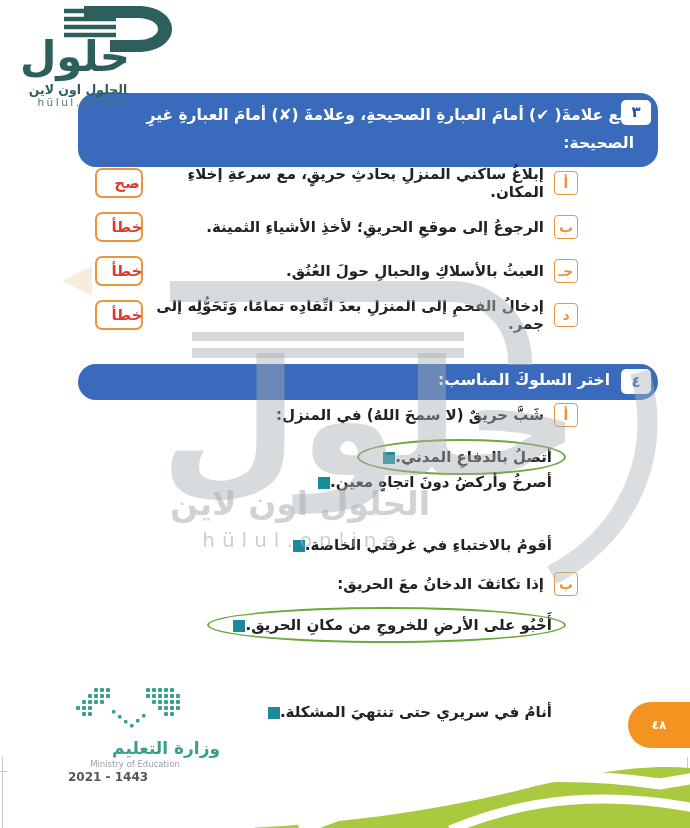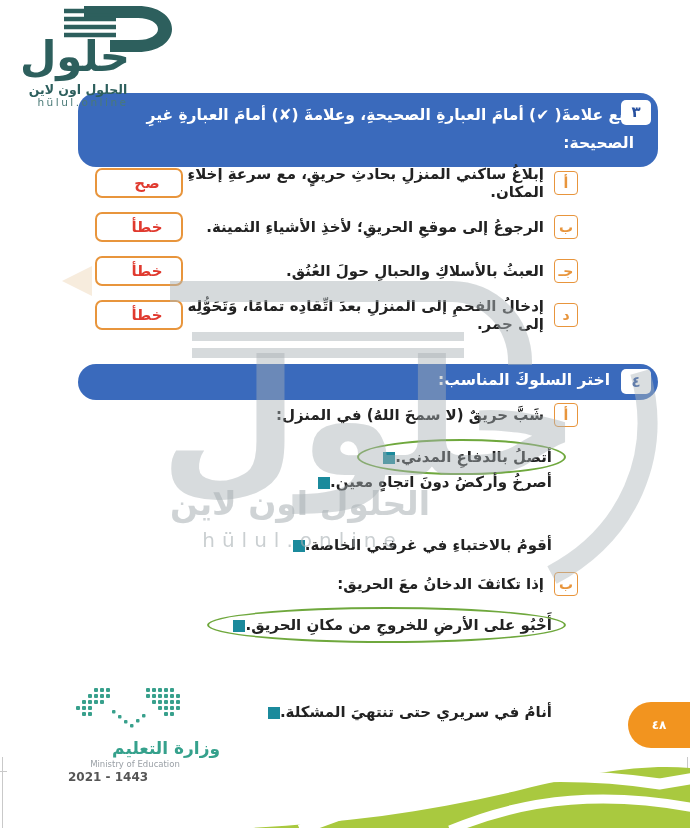--- a/index.html
+++ b/index.html
@@ -35,7 +35,7 @@
              border-radius:4px;background:#ffffff;color:#e8953c;font-weight:bold;font-size:14px;
              display:flex;align-items:center;justify-content:center;flex:0 0 auto;}
   .item-text{font-size:15px;color:#222222;font-weight:600;direction:rtl;}
-  .answer-box{width:88px;height:30px;box-sizing:border-box;border:2px solid #e8953c;
+  .answer-box{width:48px;height:30px;box-sizing:border-box;border:2px solid #e8953c;
               border-radius:7px;background:#ffffff;color:#e03a2f;font-weight:bold;font-size:15px;
               display:flex;align-items:center;justify-content:center;flex:0 0 auto;padding-left:16px;}
   #row-a{top:164px;} #row-b{top:208px;} #row-j{top:252px;} #row-d{top:296px;}

